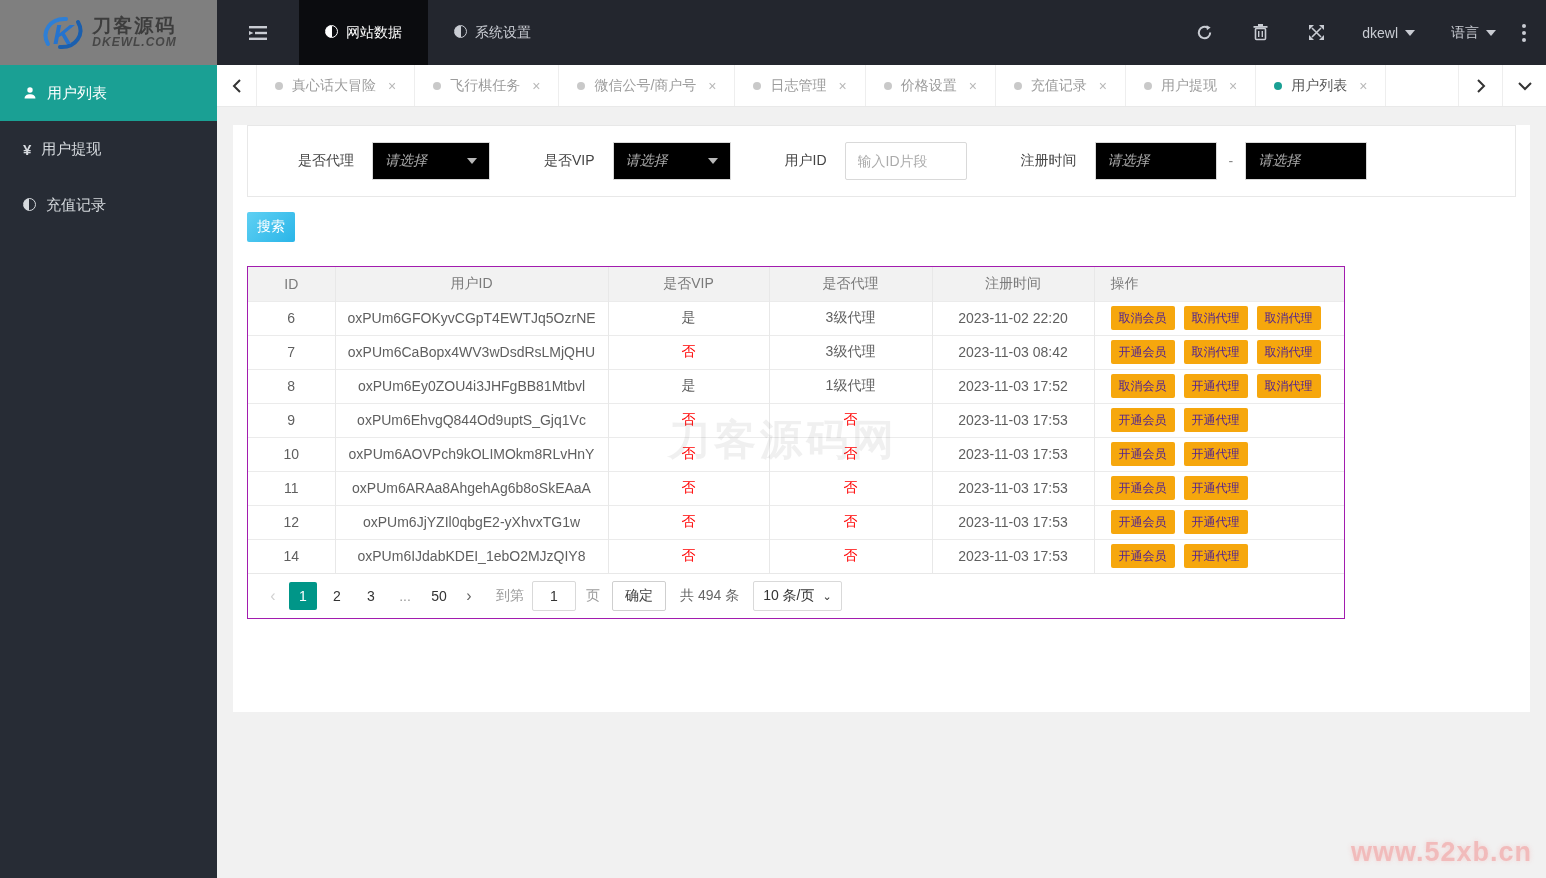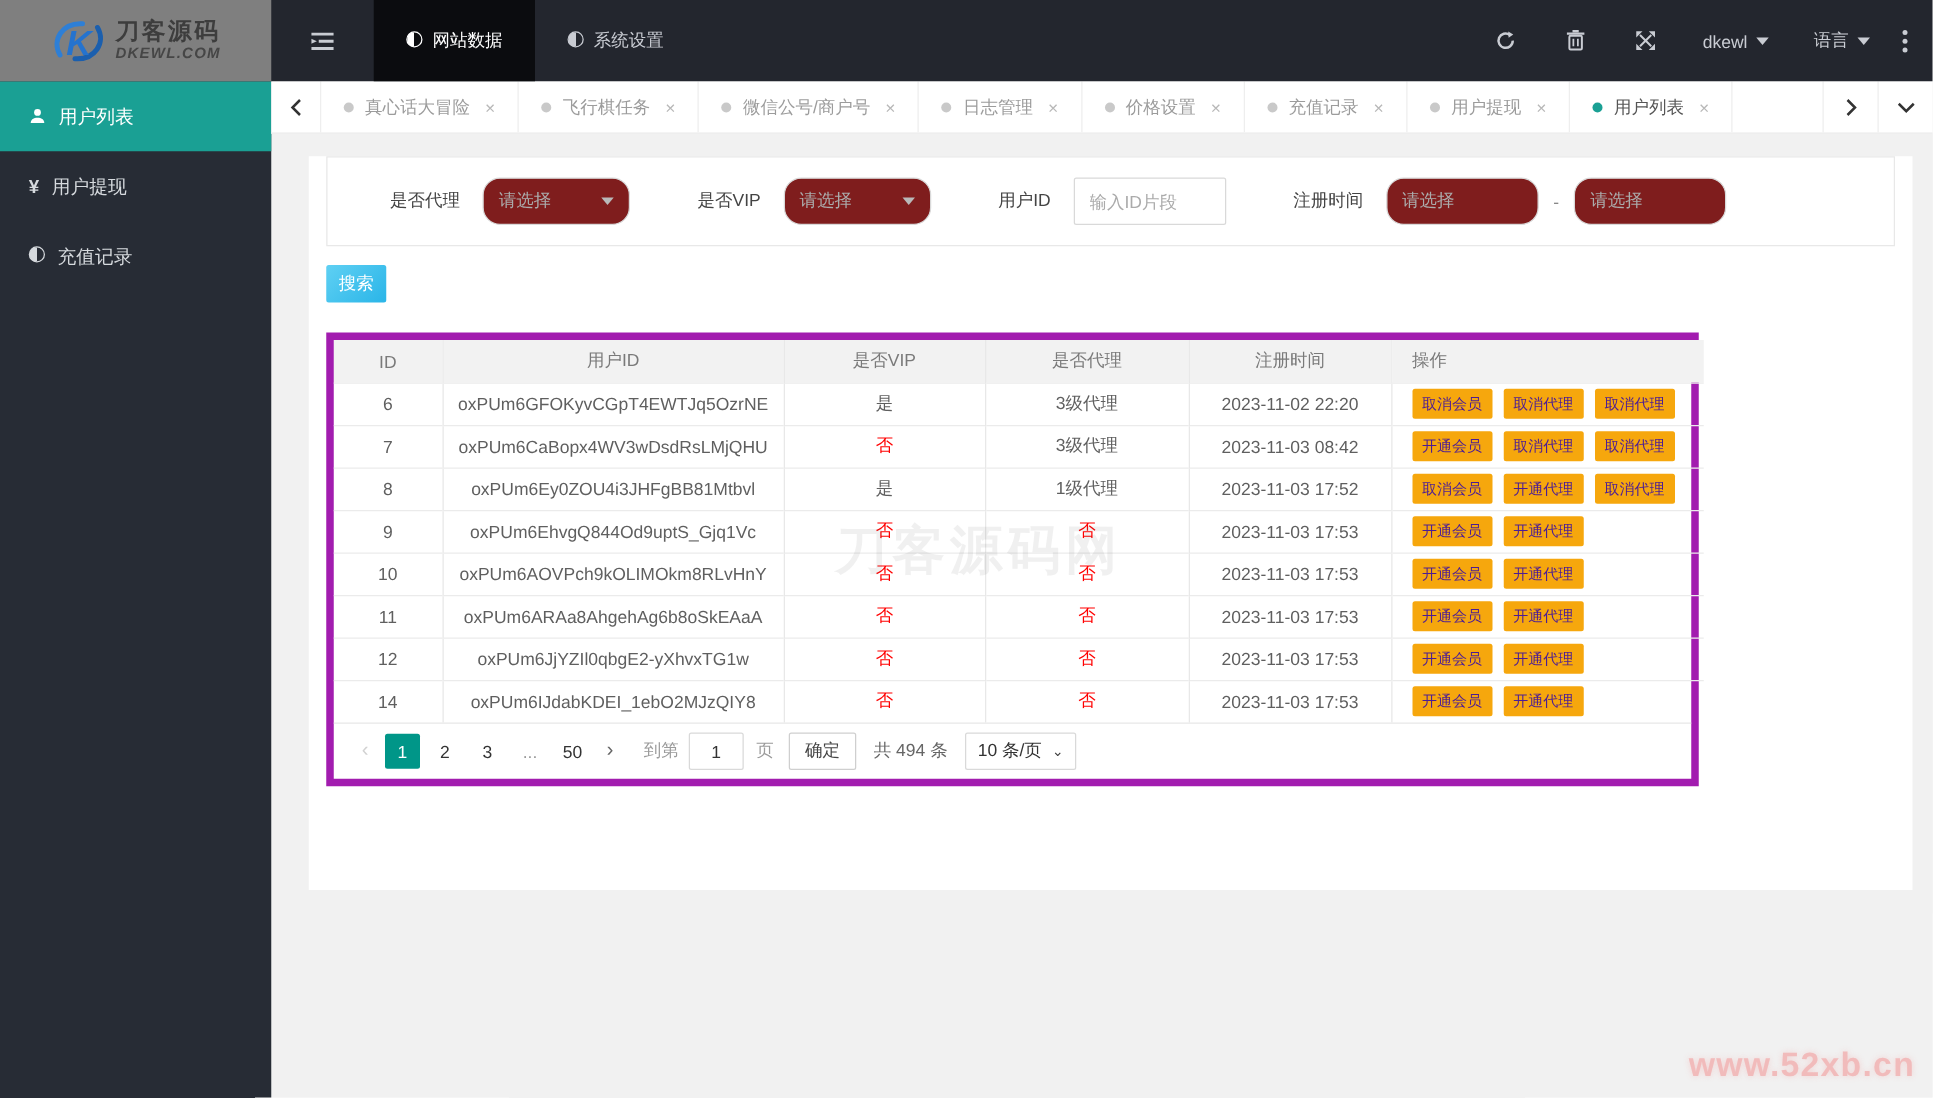--- a/index.html
+++ b/index.html
@@ -55,7 +55,7 @@
   .side-item.active { background:#1aa094; color:#fff; }
 
   
-  .main { position:absolute; left:217px; top:107px; width:1329px; height:624px; background:#f1f1f1;padding-left:14px; }
+  .main { position:absolute; left:217px; top:107px; width:1329px; height:624px; background:#f1f1f1; }
   .panel { margin:18px 16px 0; height:587px; background:#fff; position:relative; }
 
   .filterbox { margin:12px 14px 0; height:72px; border:1px solid #e8e8e8;

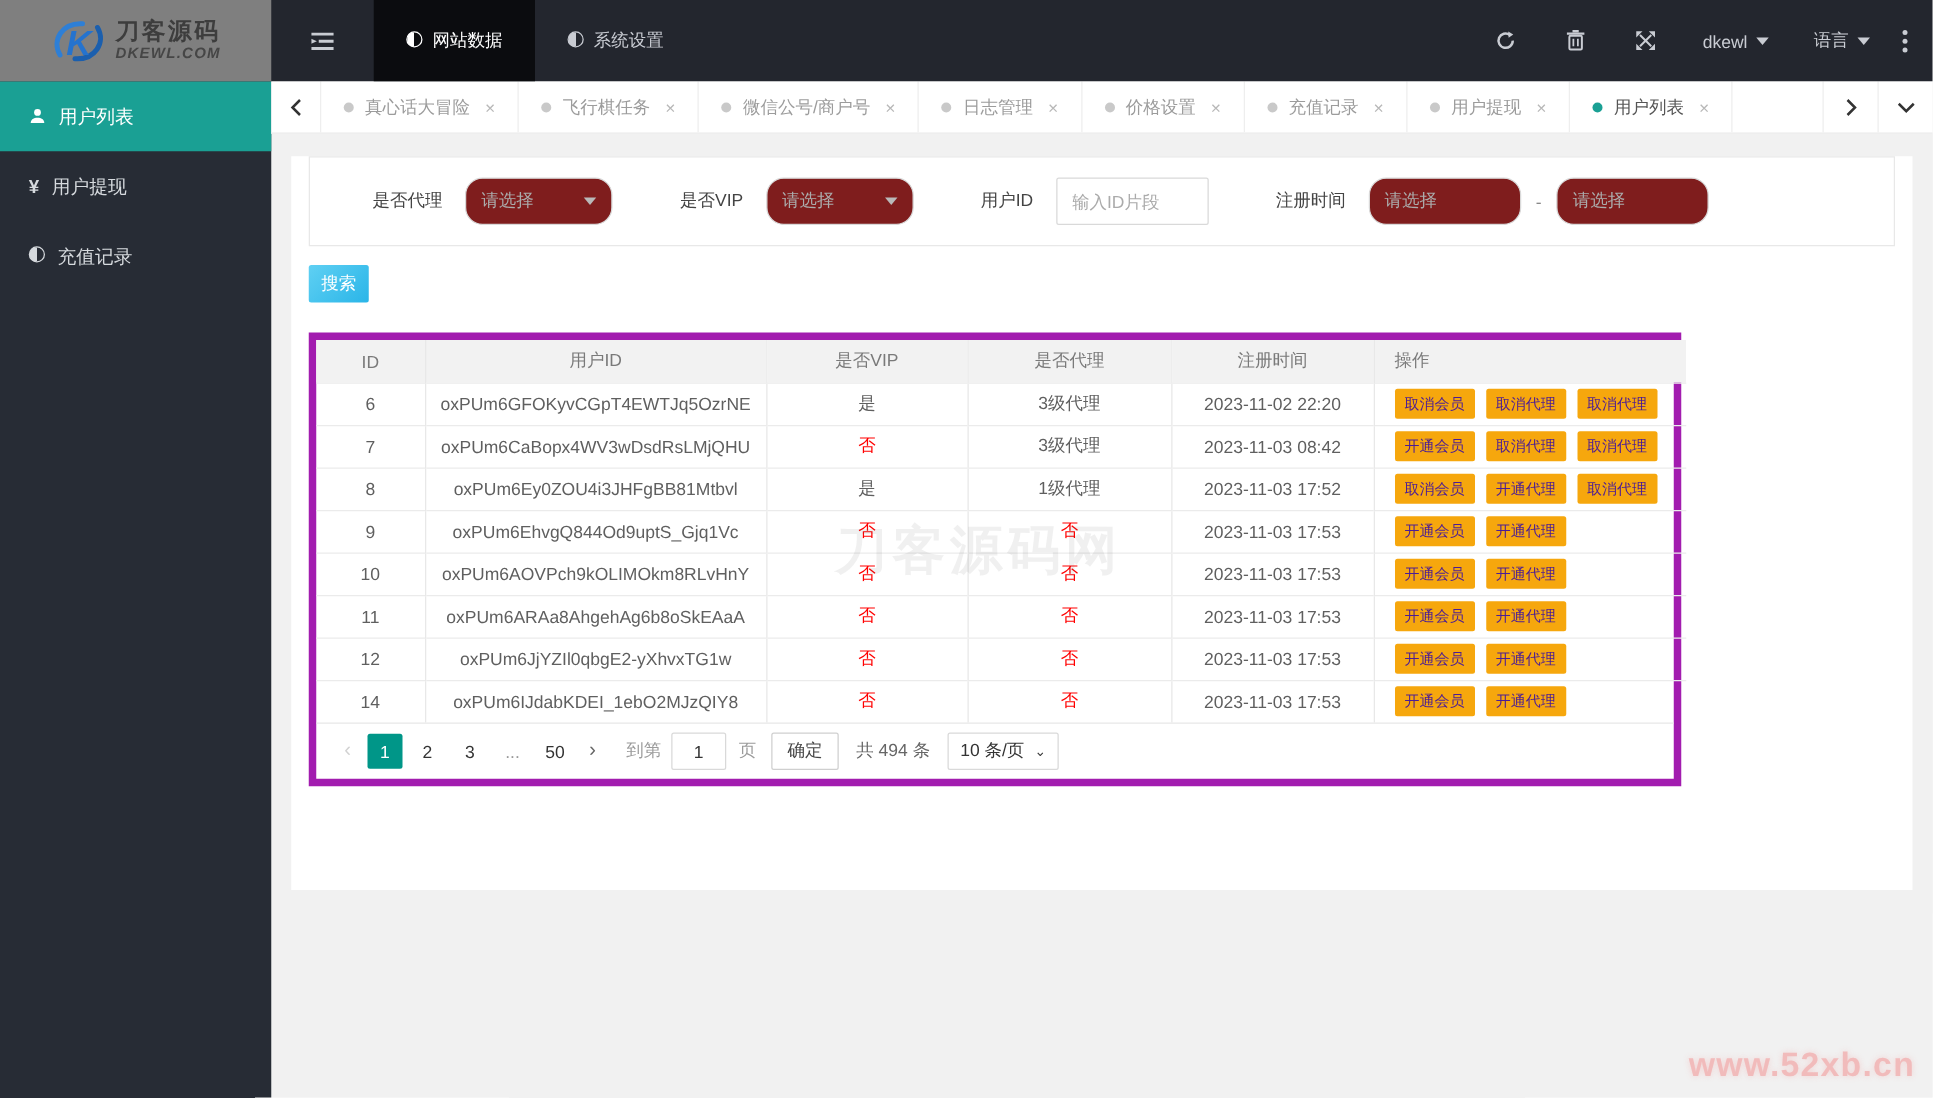--- a/index.html
+++ b/index.html
@@ -62,9 +62,9 @@
     display:flex; align-items:center; padding-left:50px; }
   .fgroup { display:flex; align-items:center; }
   .flabel { font-size:14px; color:#444; margin-right:18px; }
-  .fselect { width:118px; height:38px; border:1px solid #d9d9d9; border-radius:14px; background:#7f1d1d;
+  .fselect { width:118px; height:38px; border:1px solid #d9d9d9; border-radius:0; background:#000000;
     display:flex; align-items:center; justify-content:space-between; padding:0 12px;
-    font-size:14px; color:#ababab; cursor:pointer; }
+    font-size:14px; color:#ababab; cursor:pointer;font-style:italic; }
   .fselect .sel-caret { width:0; height:0; border-left:5px solid transparent; border-right:5px solid transparent;
     border-top:6px solid #b9b9b9; }
   .finput { width:122px; height:38px; border:1px solid #d9d9d9; border-radius:2px; padding:0 12px;

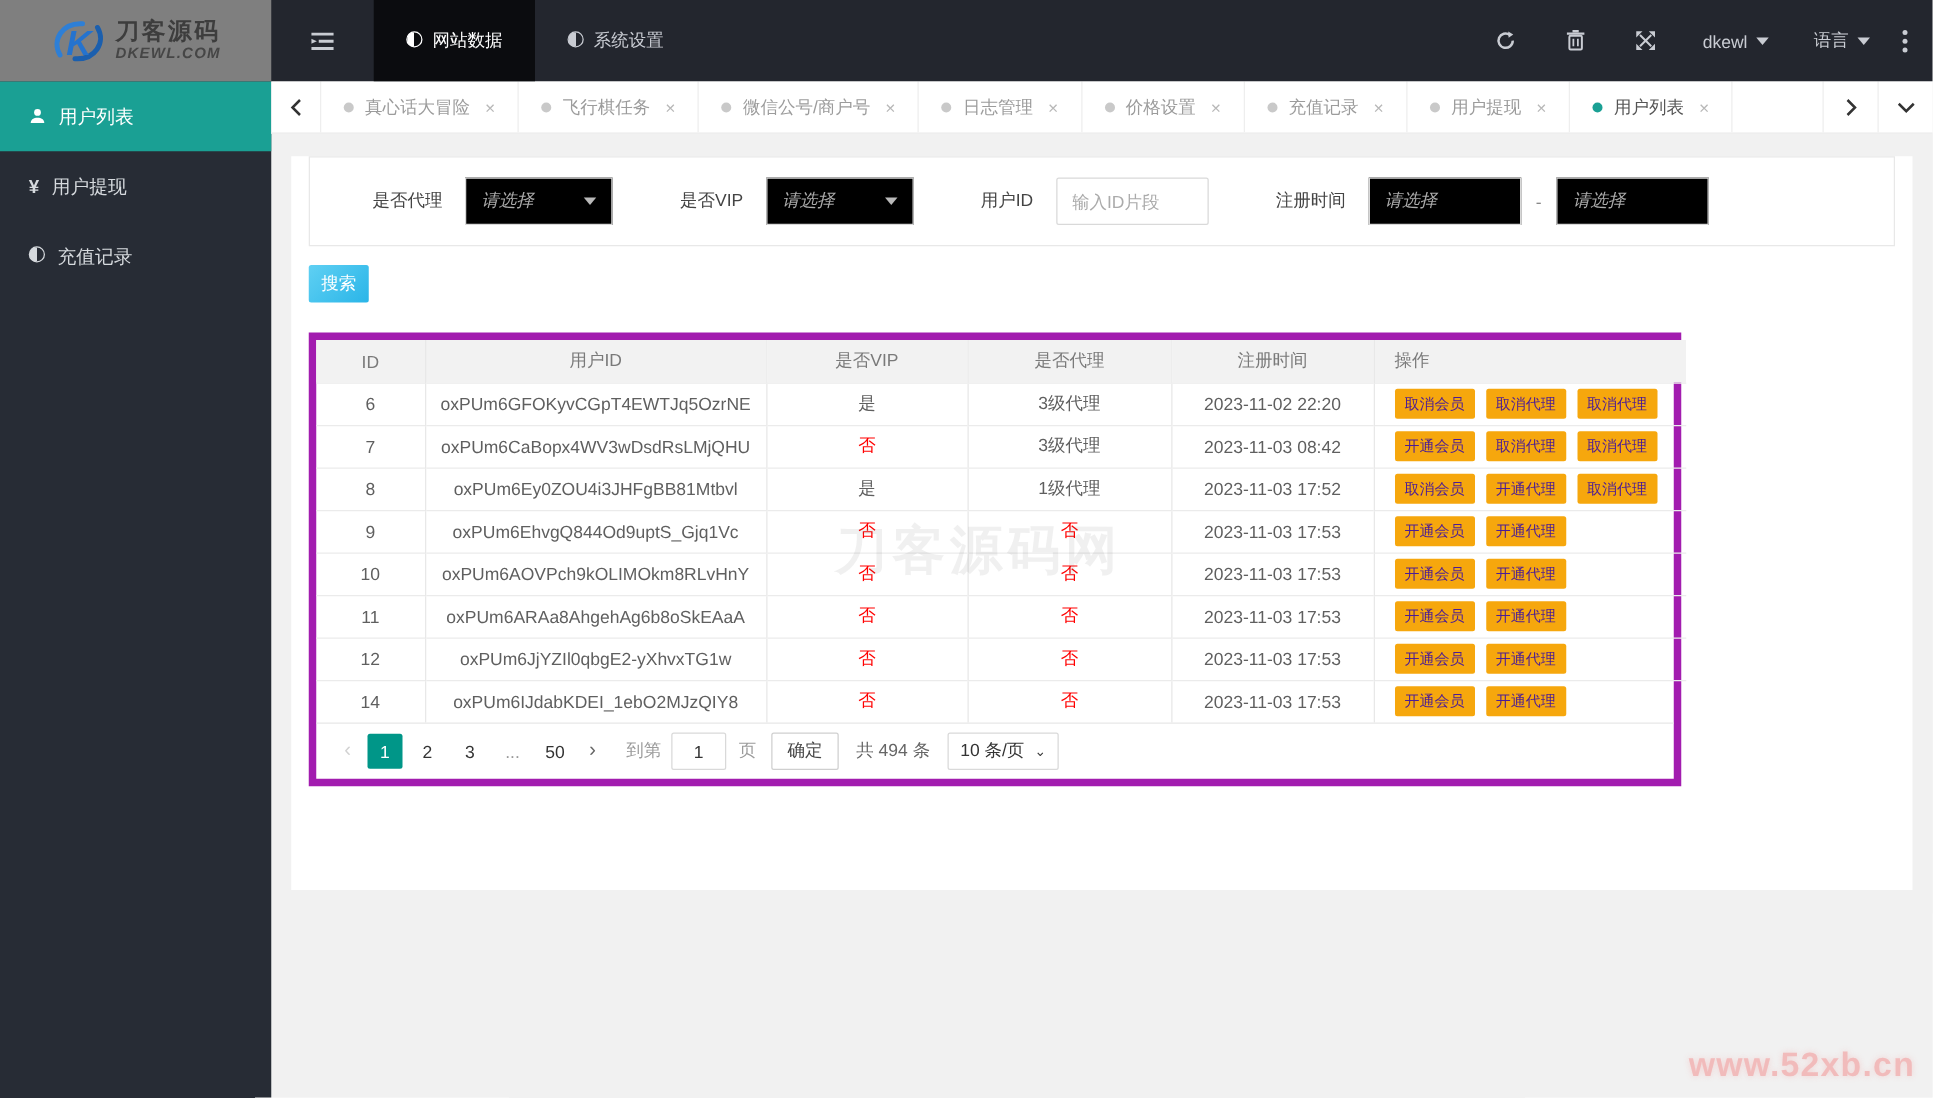--- a/index.html
+++ b/index.html
@@ -77,7 +77,7 @@
     background:linear-gradient(135deg,#5fd0f3,#2ab5e8); color:#fff; font-size:14px; cursor:pointer;
     font-family:inherit; }
 
-  .table-box { margin:24px 14px 0; width:1098px; border:6px solid #a21caf; position:relative; }
+  .table-box { margin:24px 14px 0; width:1098px; border:1px solid #a21caf; position:relative; }
   table { border-collapse:collapse; table-layout:fixed; width:1096px; }
   th, td { height:34px; font-size:14px; text-align:center; border-right:1px solid #e8e8e8;
     overflow:hidden; white-space:nowrap; }

